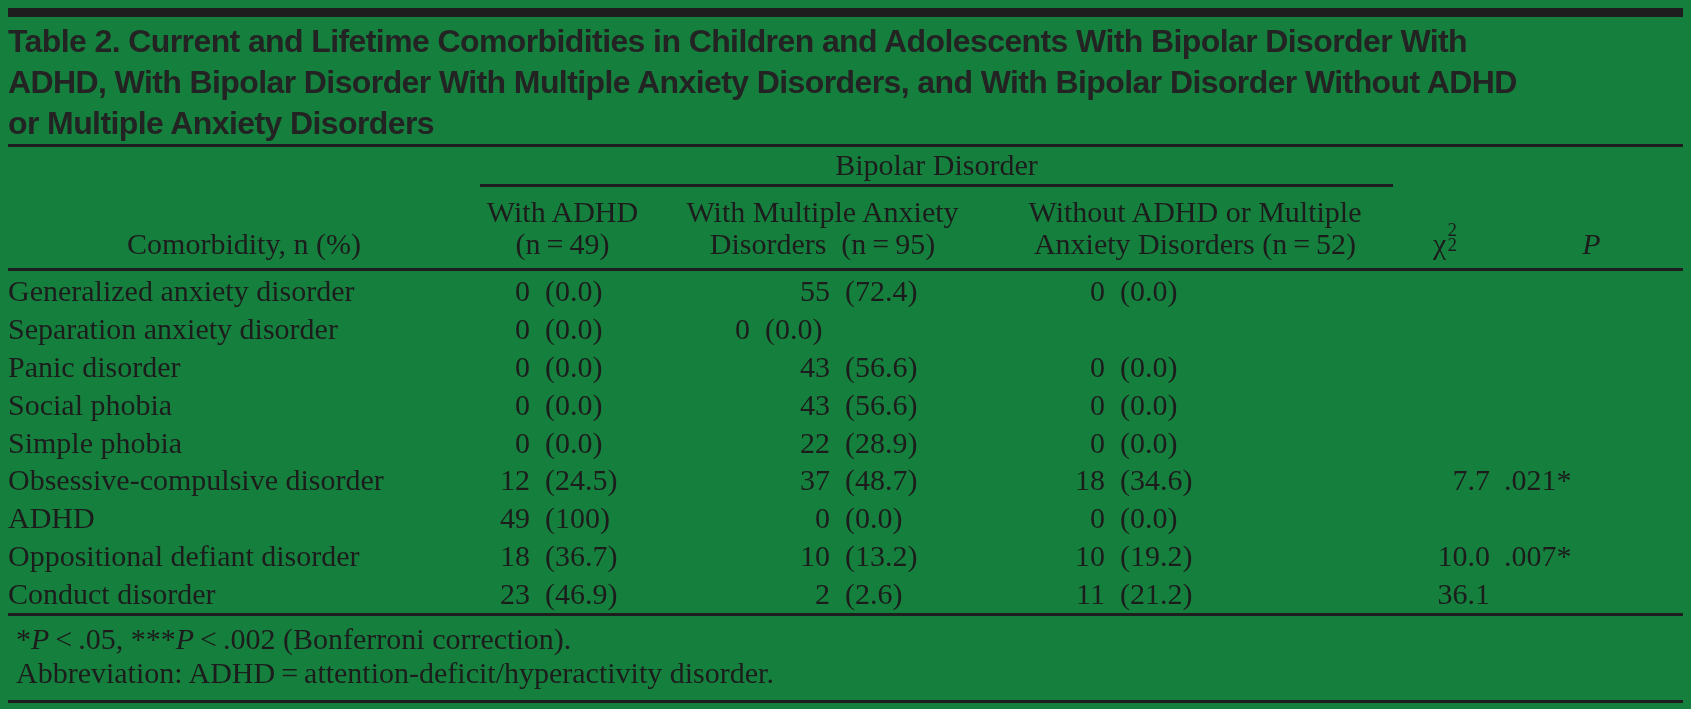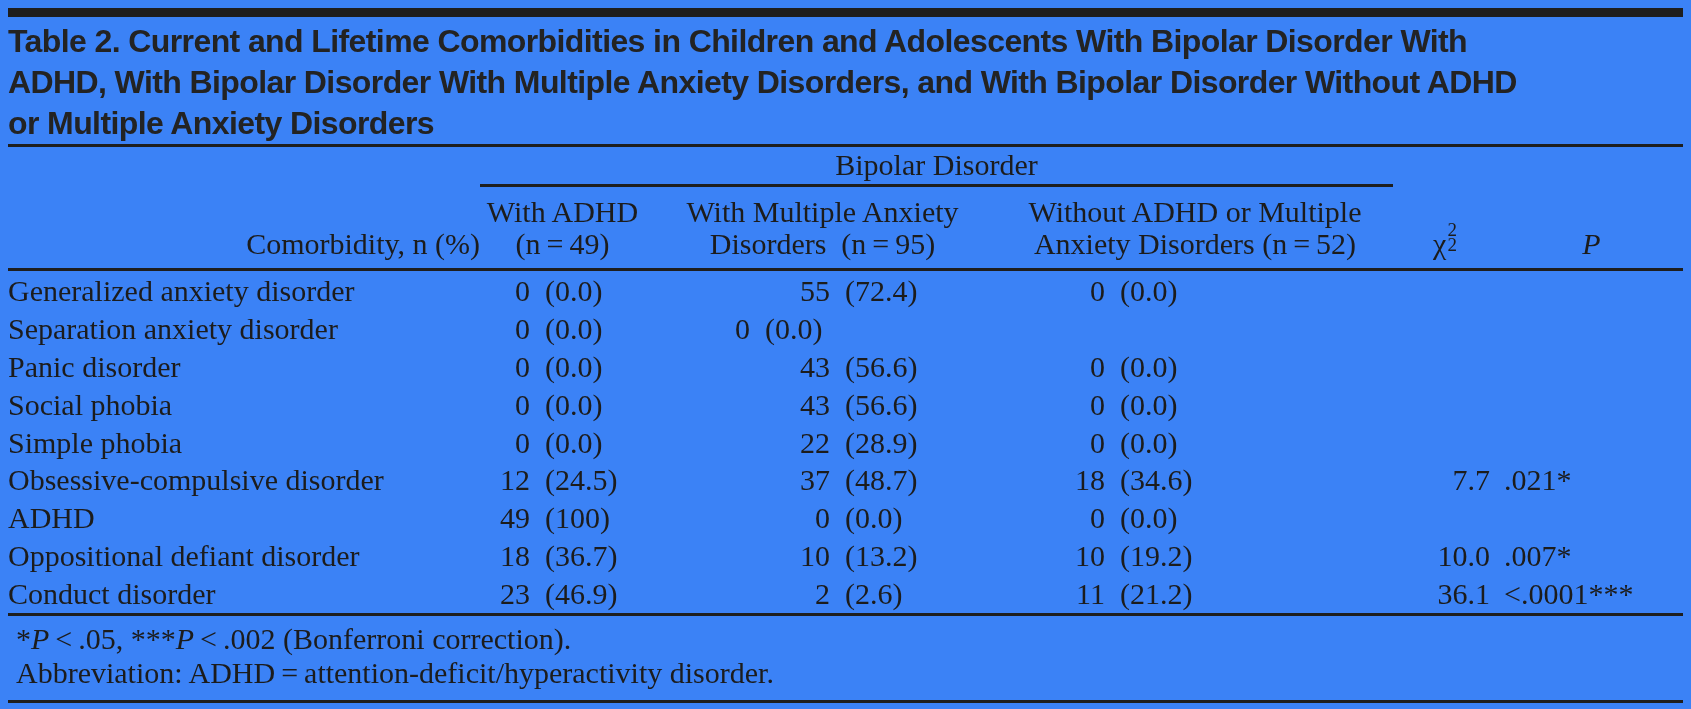--- a/index.html
+++ b/index.html
@@ -6,7 +6,7 @@
   .page{
     position:relative;
     width:1691px;height:709px;
-    background:#3b82f6;
+    background:#15803d;
     font-family:"Liberation Serif", serif;
     color:#1c1c1c;
     overflow:hidden;

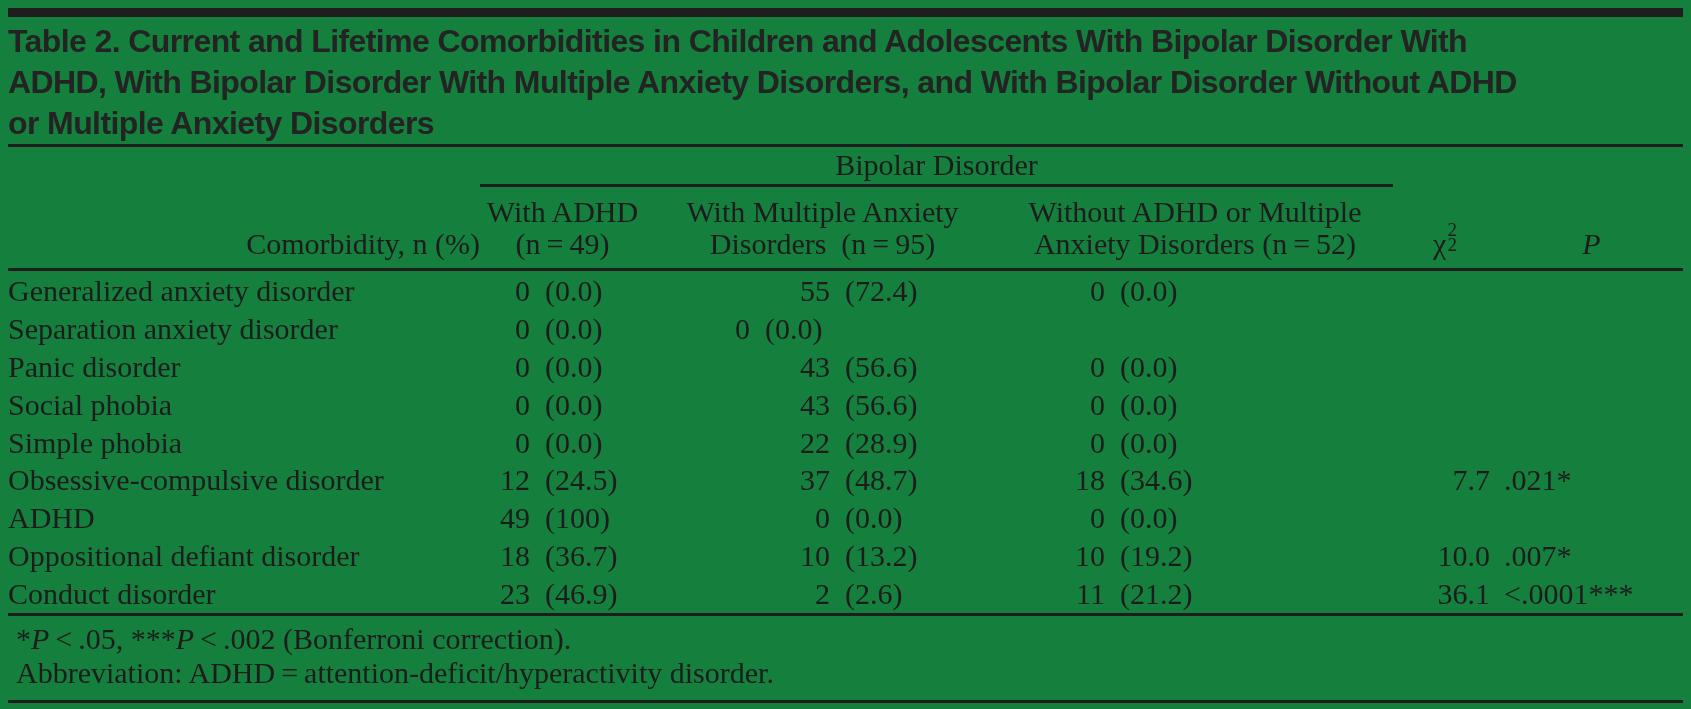--- a/index.html
+++ b/index.html
@@ -49,7 +49,7 @@
     text-align:center;line-height:32px;padding-bottom:8px;
   }
   .headrow .h0{
-    text-align:right;padding-bottom:8px;line-height:32px;
+    text-align:center;padding-bottom:8px;line-height:32px;
   }
   .headrow .h-chi,.headrow .h-p{
     text-align:center;padding-bottom:8px;line-height:32px;

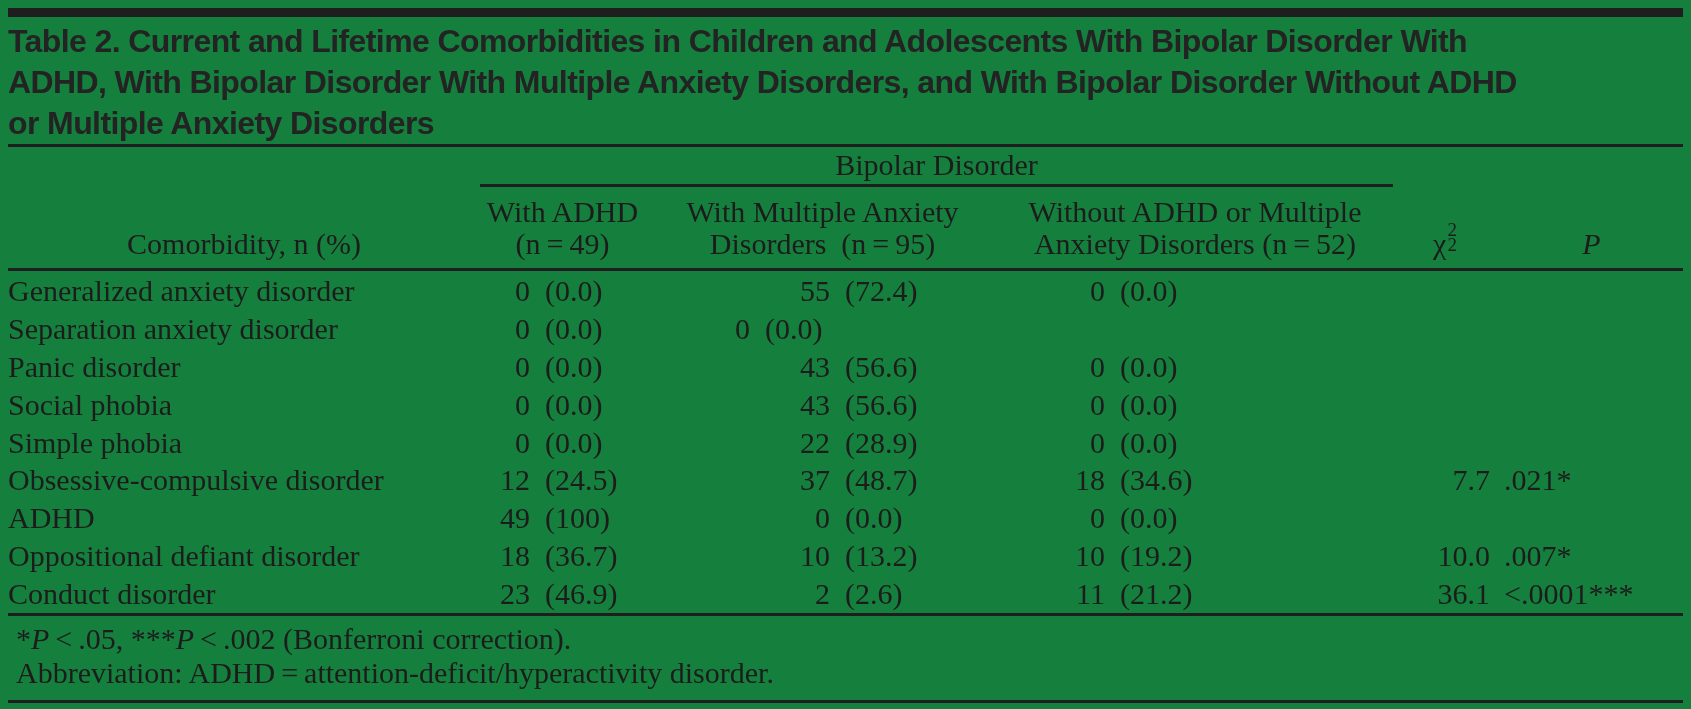--- a/index.html
+++ b/index.html
@@ -324,7 +324,6 @@
           </span>
         </div>
         <div class="chi-cell">36.1</div>
-        <div class="p-cell">&lt;.0001***</div>
       </div>
     </div>
 

